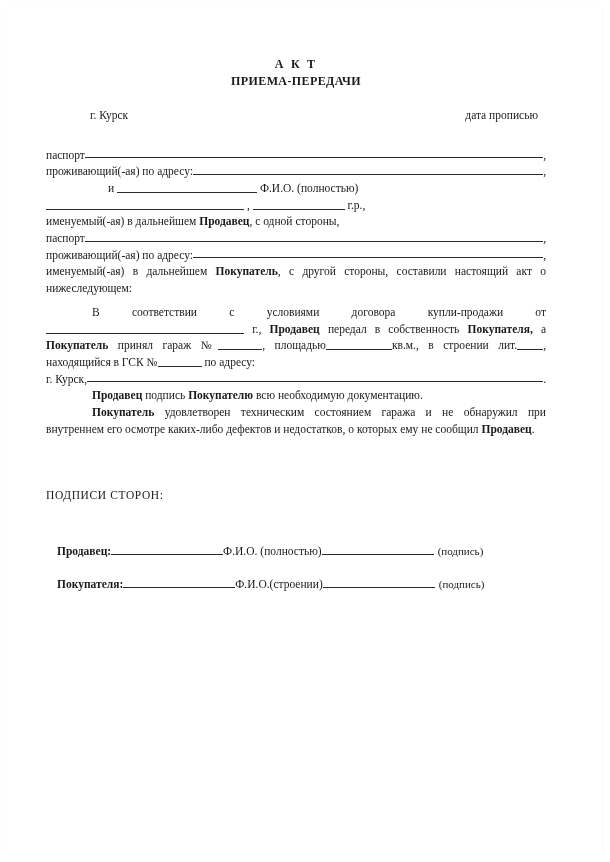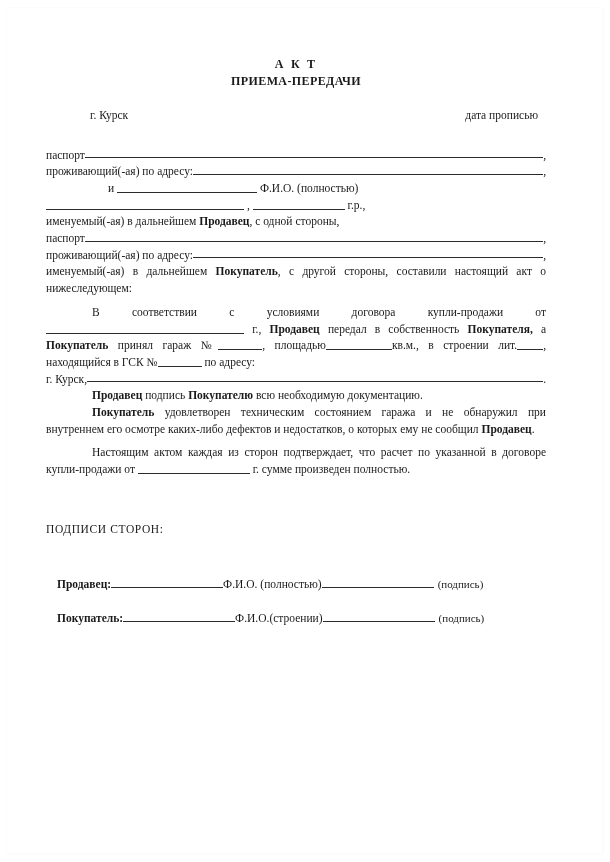--- a/index.html
+++ b/index.html
@@ -194,7 +194,6 @@
 
       <div class="gap-sm"></div>
 
-      <p class="para indent"><span>Настоящим актом каждая из сторон подтверждает, что расчет по указанной в договоре купли-продажи от</span> <span class="fill w-xl"></span> <span>г. сумме произведен полностью.</span></p>
 
     </div>
 

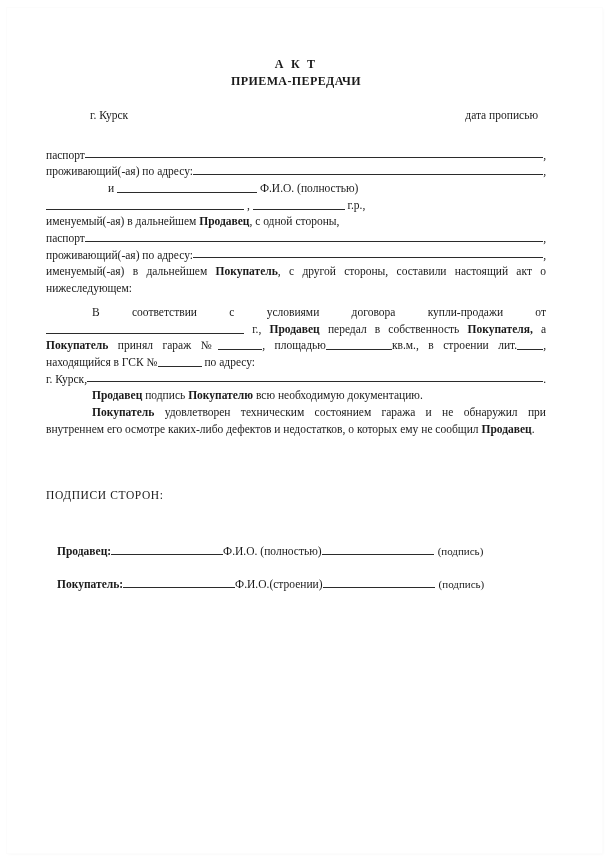--- a/index.html
+++ b/index.html
@@ -209,7 +209,7 @@
           <span class="sign-note">(подпись)</span>
       </div>
       <div class="sign-row">
-        <span class="sign-label">Покупатель:</span>
+        <span class="sign-label">Покупателя:</span>
           <span class="fill w-xl"></span>
           <span>Ф.И.О.(строении)</span>
           <span class="fill l-sig w-xl"></span>

